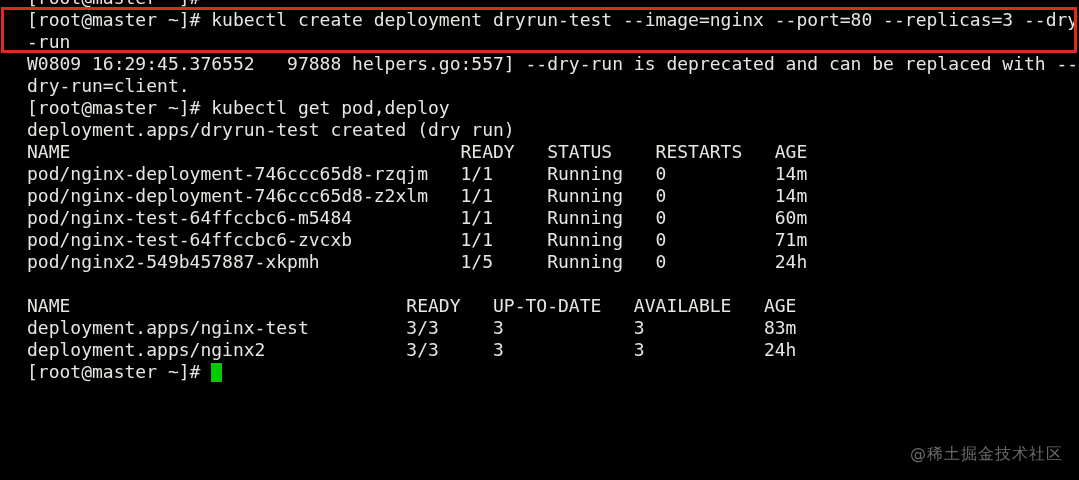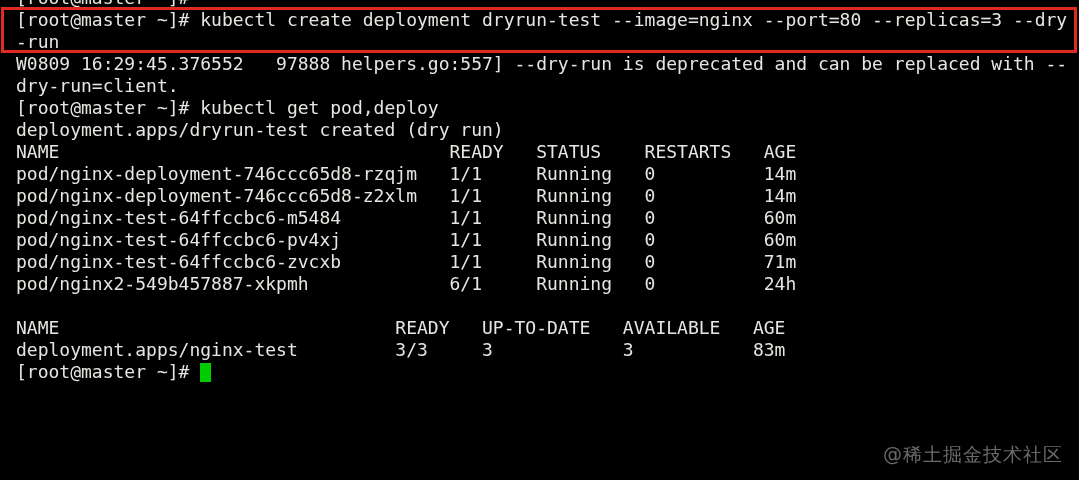--- a/index.html
+++ b/index.html
@@ -14,7 +14,7 @@
     background: #000000;
   }
   .flow { position: absolute; top: -13px; left: 0; right: 0; }
-  .line { height: 22px; white-space: pre; padding-left: 16px; }
+  .line { height: 22px; white-space: pre; padding-left: 27px; }
 
   .red-box {
     position: absolute; top: 7px; left: 1px; right: 2px; height: 46px;

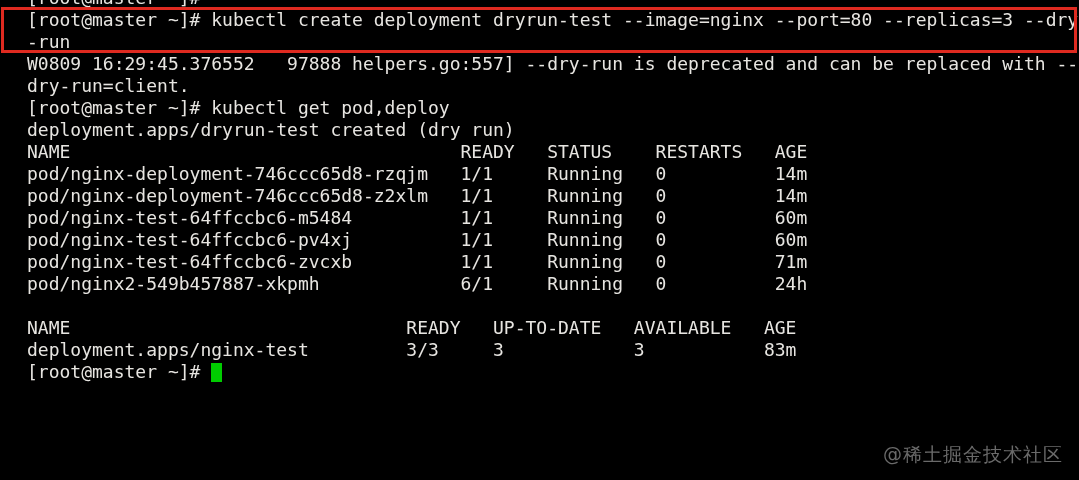--- a/index.html
+++ b/index.html
@@ -55,7 +55,6 @@
         <div class="line">pod/nginx-deployment-746ccc65d8-rzqjm   1/1     Running   0          14m</div>
         <div class="line">pod/nginx-deployment-746ccc65d8-z2xlm   1/1     Running   0          14m</div>
         <div class="line">pod/nginx-test-64ffccbc6-m5484          1/1     Running   0          60m</div>
-        <div class="line">pod/nginx-test-64ffccbc6-pv4xj          1/1     Running   0          60m</div>
         <div class="line">pod/nginx-test-64ffccbc6-zvcxb          1/1     Running   0          71m</div>
         <div class="line">pod/nginx2-549b457887-xkpmh             6/1     Running   0          24h</div>
       </div>

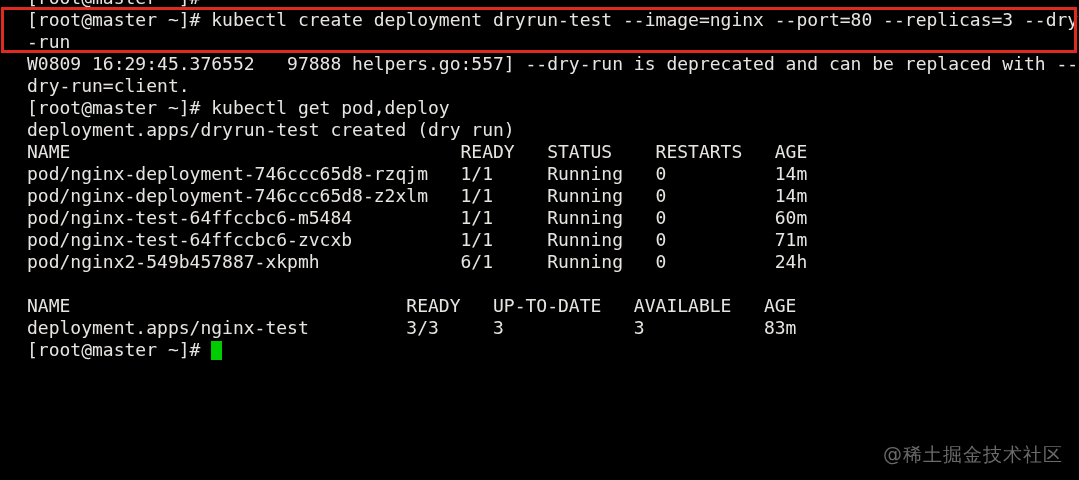--- a/index.html
+++ b/index.html
@@ -56,7 +56,7 @@
         <div class="line">pod/nginx-deployment-746ccc65d8-z2xlm   1/1     Running   0          14m</div>
         <div class="line">pod/nginx-test-64ffccbc6-m5484          1/1     Running   0          60m</div>
         <div class="line">pod/nginx-test-64ffccbc6-zvcxb          1/1     Running   0          71m</div>
-        <div class="line">pod/nginx2-549b457887-xkpmh             6/1     Running   0          24h</div>
+        <div class="line">pod/nginx2-549b457887-xkpmh             1/5     Running   0          24h</div>
       </div>
 
     <div class="line"></div>

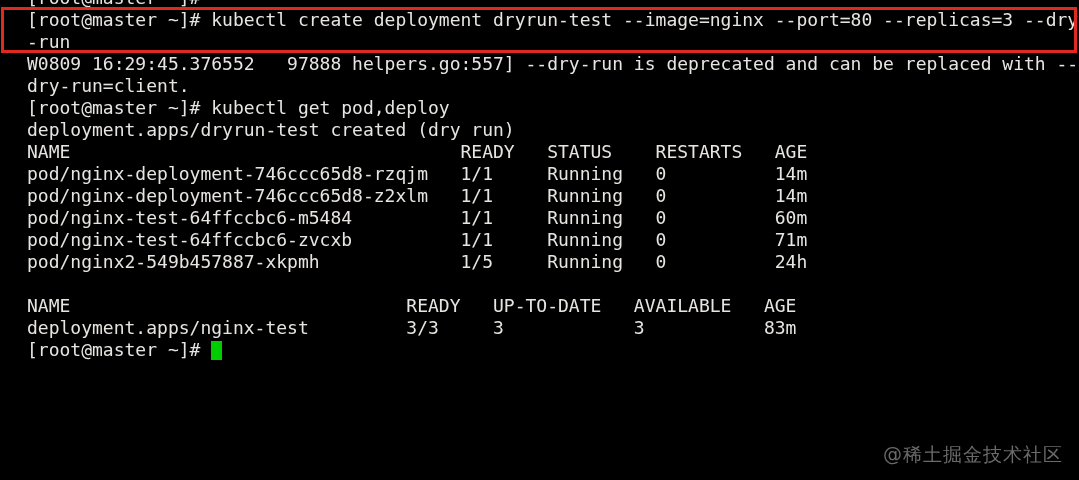--- a/index.html
+++ b/index.html
@@ -64,6 +64,7 @@
     <div>
         <div class="line">NAME                               READY   UP-TO-DATE   AVAILABLE   AGE</div>
         <div class="line">deployment.apps/nginx-test         3/3     3            3           83m</div>
+        <div class="line">deployment.apps/nginx2             3/3     3            3           24h</div>
       </div>
 
     <div class="line"><span>[root@master ~]#</span><span class="cursor"></span></div>

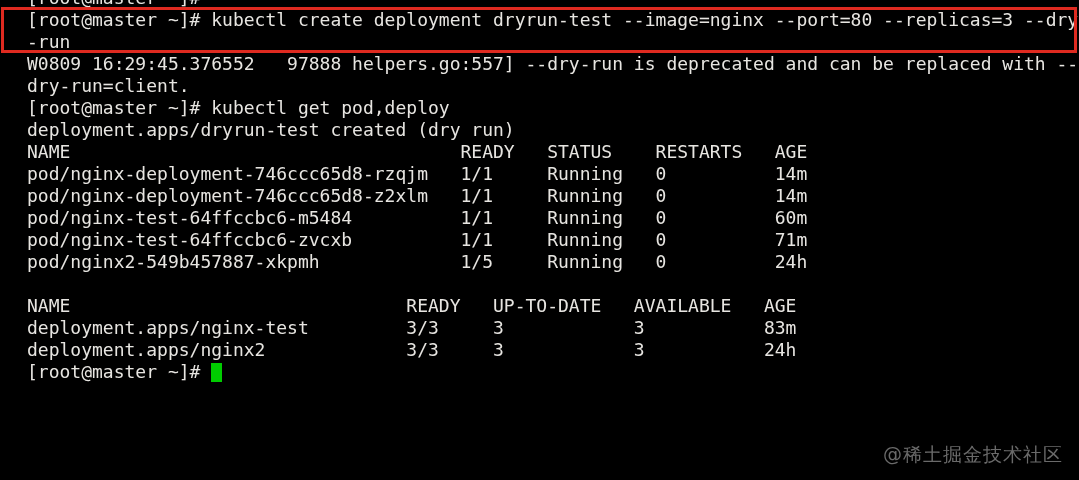--- a/index.html
+++ b/index.html
@@ -33,7 +33,7 @@
   .watermark {
     position: absolute; right: 16px; top: 443px;
     font-family: "DejaVu Sans", sans-serif;
-    font-size: 19px; letter-spacing: 1px;
+    font-size: 16px; letter-spacing: 1px;
     color: #6a6a6a;
   }
 </style>

